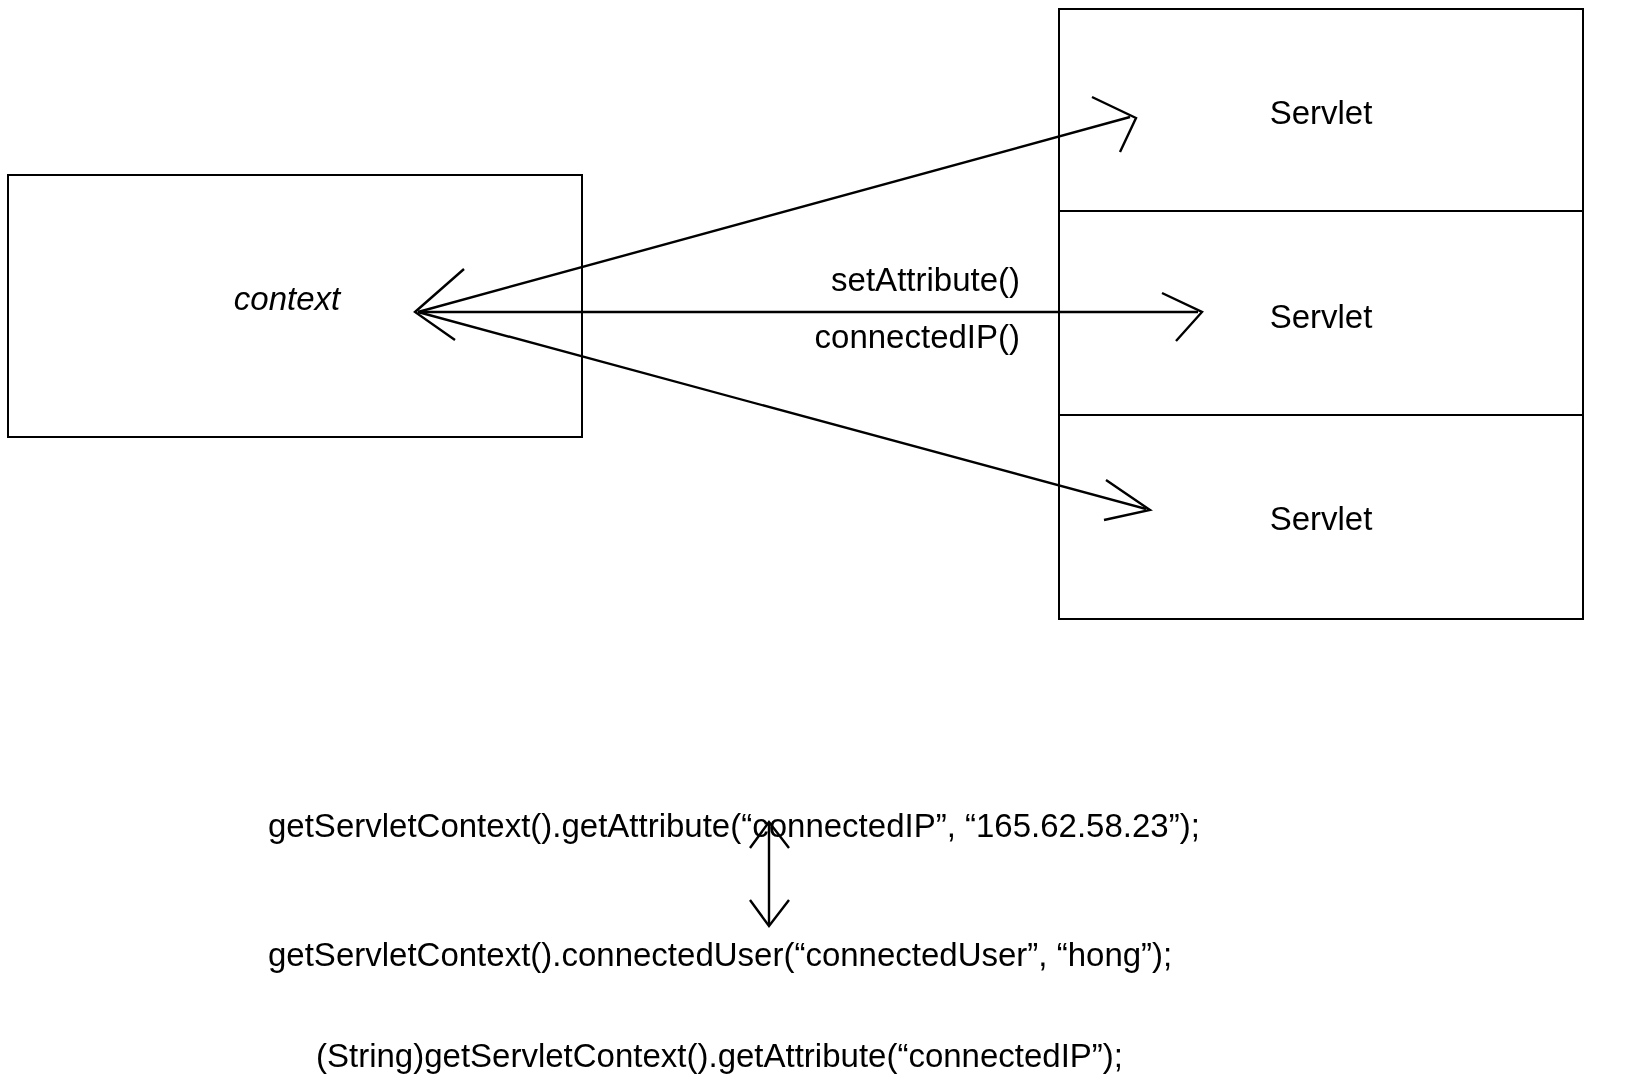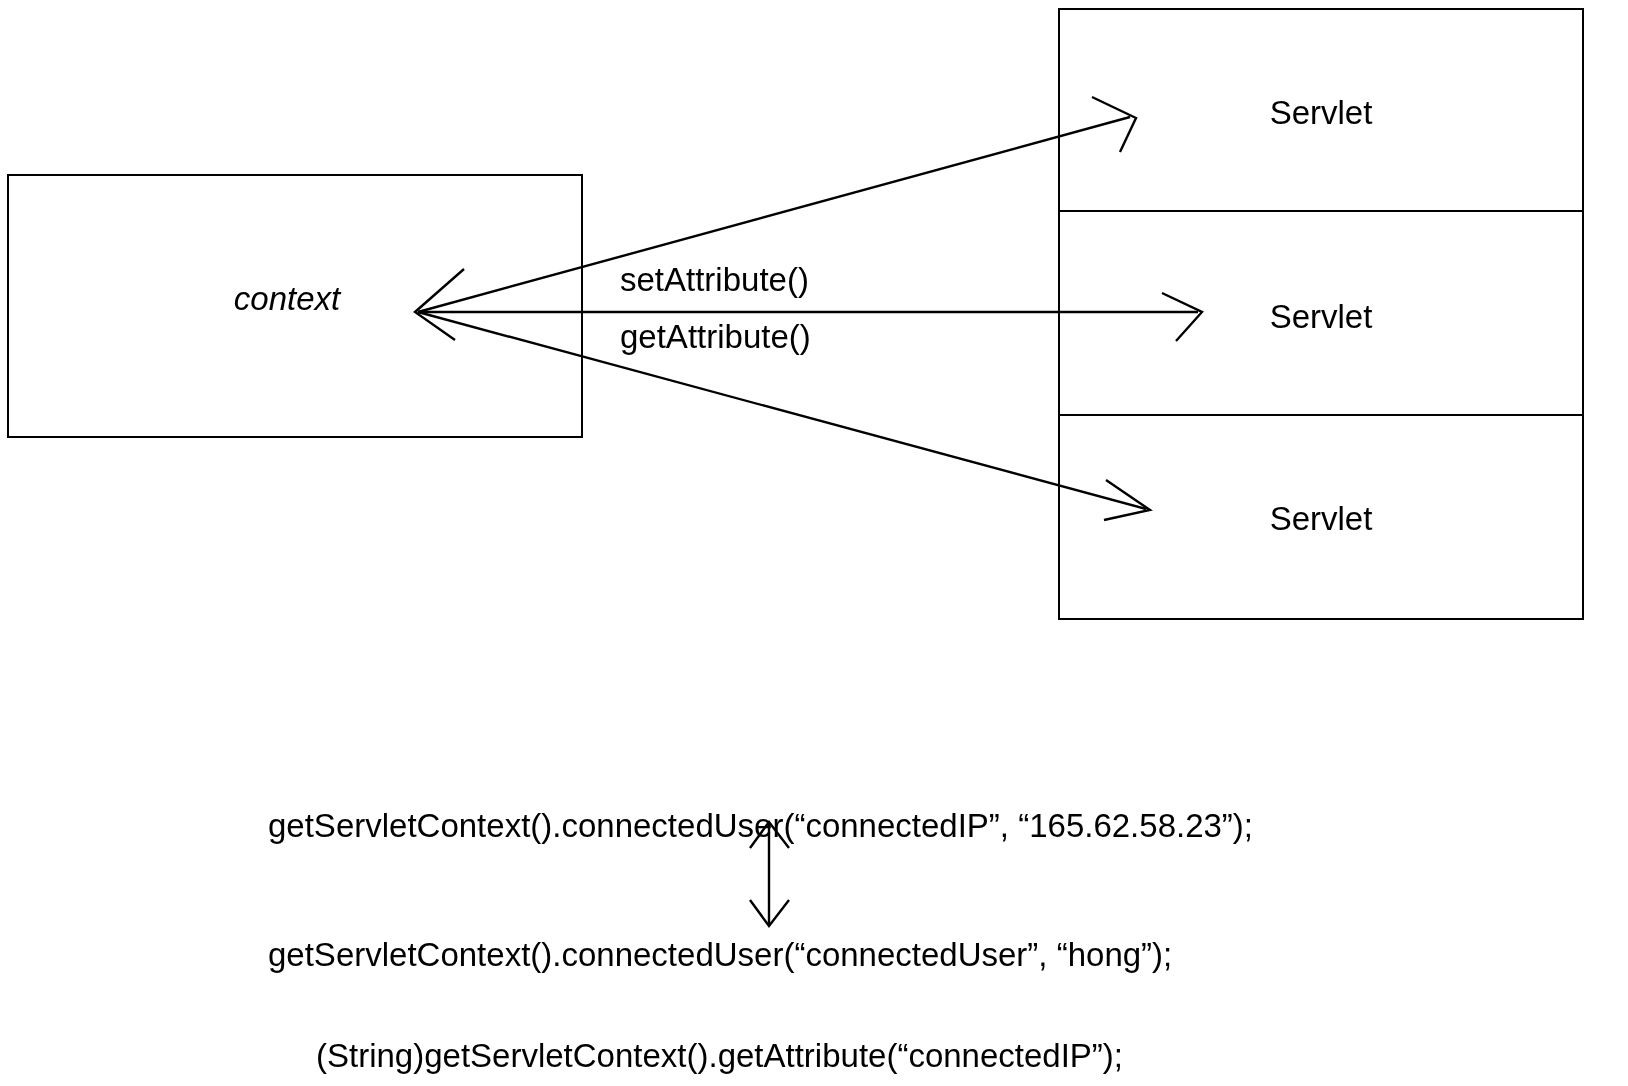--- a/index.html
+++ b/index.html
@@ -72,7 +72,7 @@
     font-size: 33px;
     color: #000000;
     white-space: nowrap;
-    text-align: left;
+    text-align: right;
   }
   #set-attribute-label {
     left: 620px;

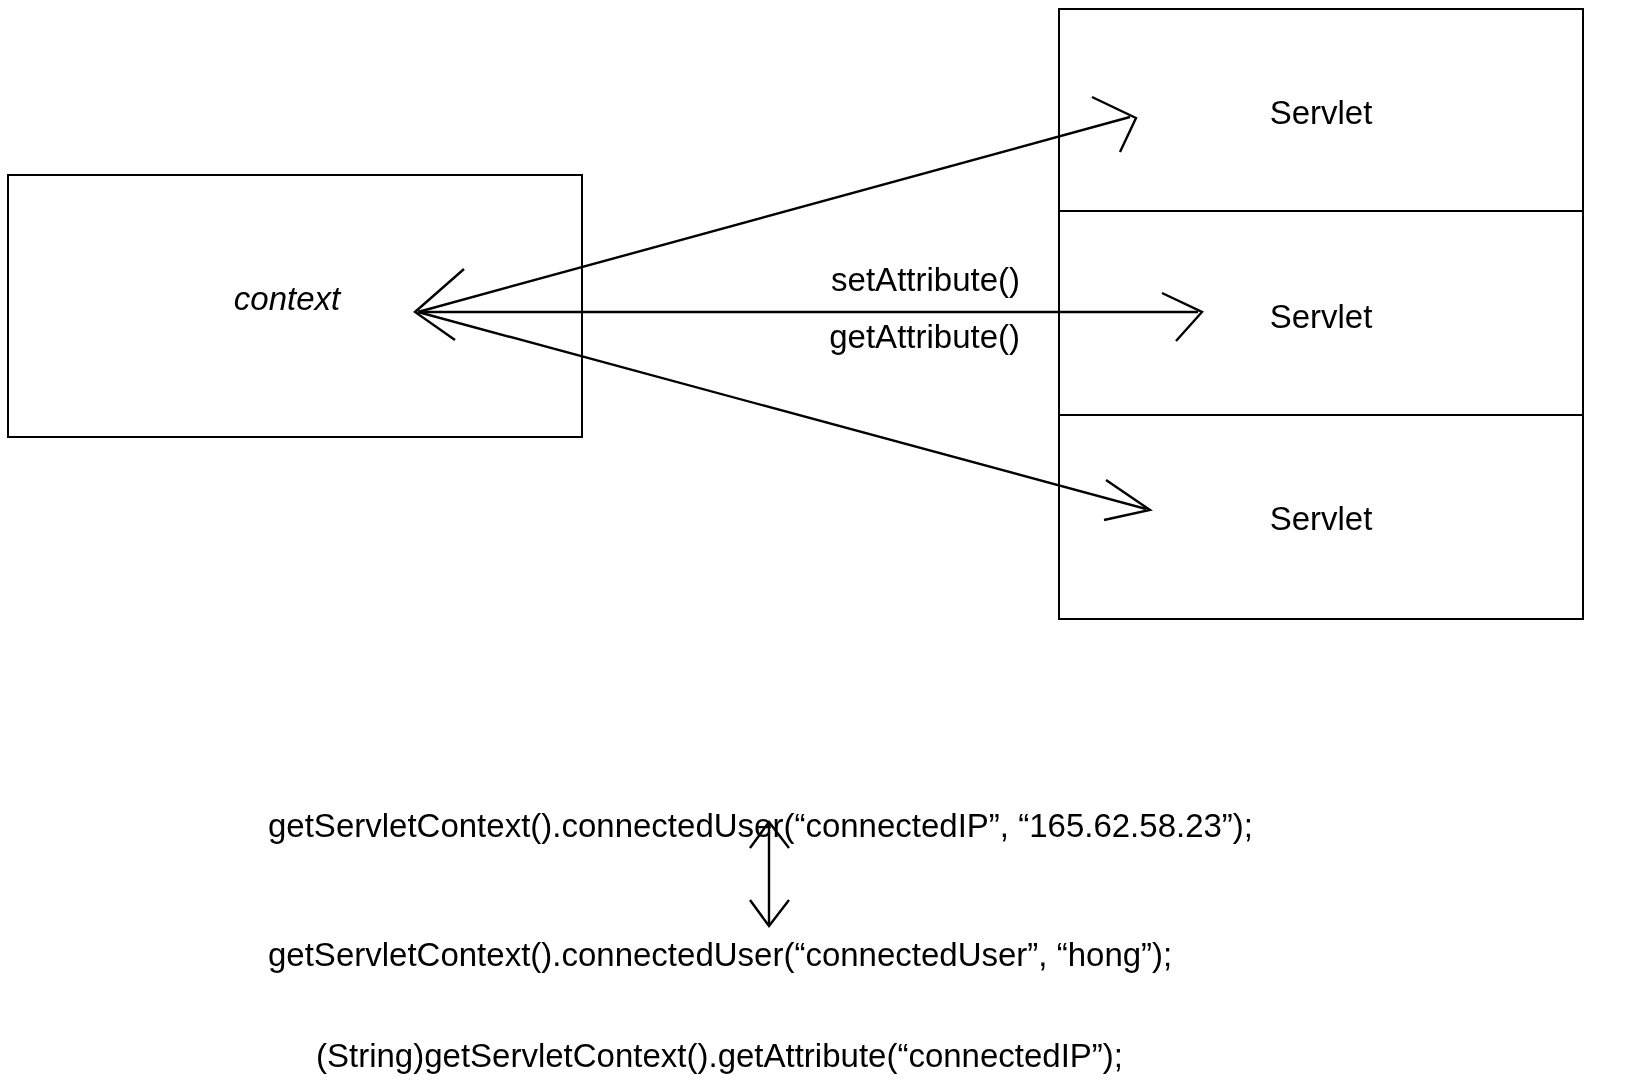--- a/index.html
+++ b/index.html
@@ -127,7 +127,7 @@
   </div>
 
   <div class="method-label" id="set-attribute-label">setAttribute()</div>
-  <div class="method-label" id="get-attribute-label">getAttribute()</div>
+  <div class="method-label" id="get-attribute-label">connectedIP()</div>
 
   <svg id="arrows-layer" viewBox="0 0 1628 1086" width="1628" height="1086">
 

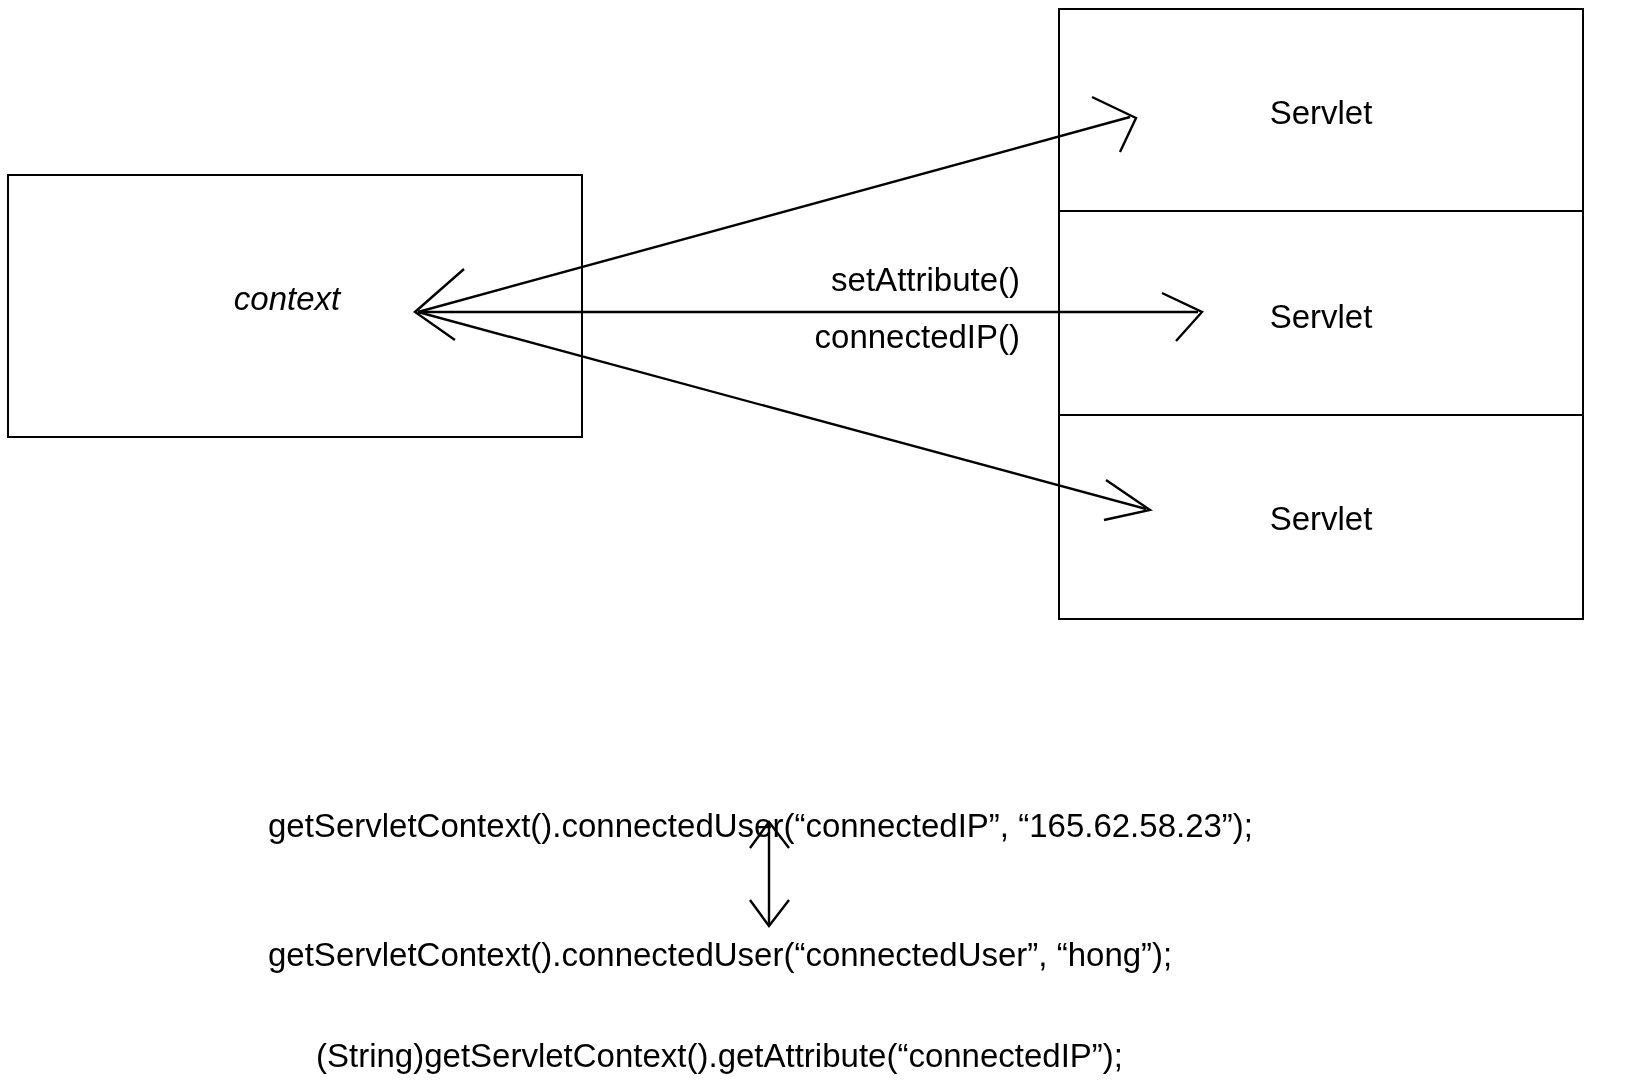--- a/index.html
+++ b/index.html
@@ -156,7 +156,7 @@
   </svg>
 
   <div class="code-block" id="code-top">
-    <div>getServletContext().connectedUser(“connectedIP”, “165.62.58.23”);</div>
+    <div>getServletContext().getAttribute(“connectedIP”, “165.62.58.23”);</div>
     <div>getServletContext().connectedUser(“connectedUser”, “hong”);</div>
   </div>
 

